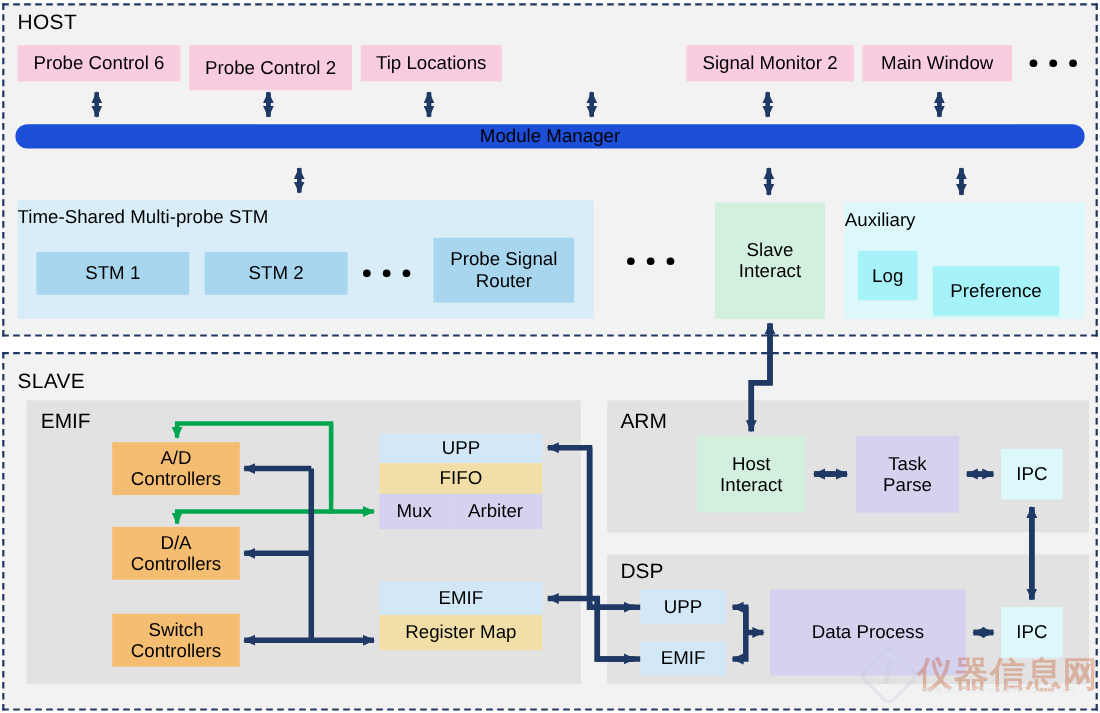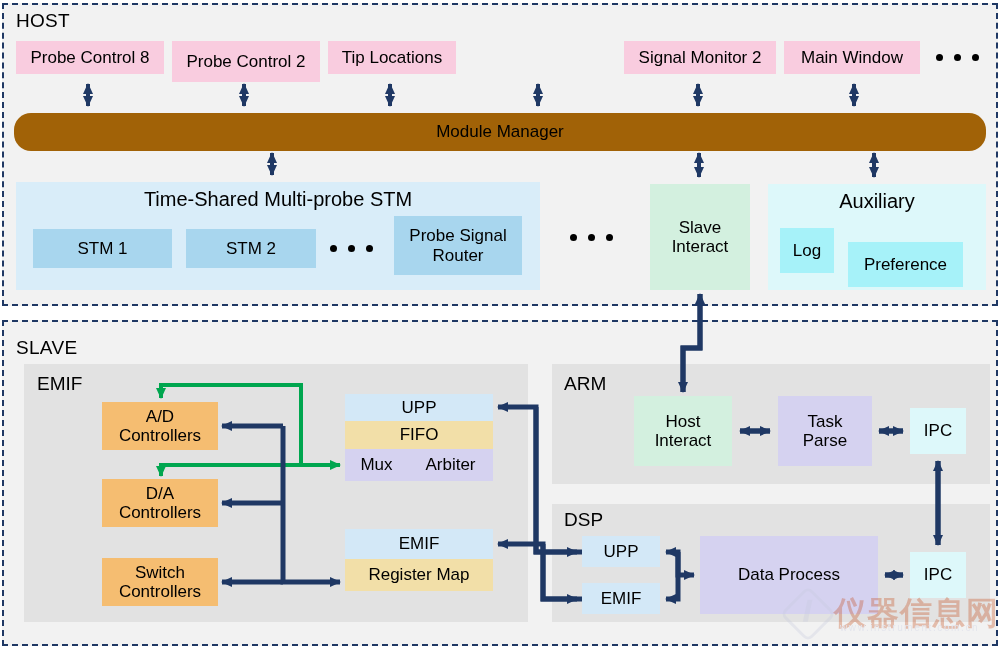--- a/index.html
+++ b/index.html
@@ -131,7 +131,7 @@
   </div>
   <div class="panel-title" style="left:16px; top:10px;">HOST</div>
 
-  <div class="box" style="left:16px; top:41px; width:148px; height:33px; background:#f9ccdf;">Probe Control 8</div>
+  <div class="box" style="left:16px; top:41px; width:148px; height:33px; background:#f9ccdf;">Probe Control 6</div>
   <div class="box" style="left:172px; top:41px; width:148px; height:41px; background:#f9ccdf;">Probe Control 2</div>
   <div class="box" style="left:328px; top:41px; width:128px; height:33px; background:#f9ccdf;">Tip Locations</div>
   <div class="box" style="left:624px; top:41px; width:152px; height:33px; background:#f9ccdf;">Signal Monitor 2</div>

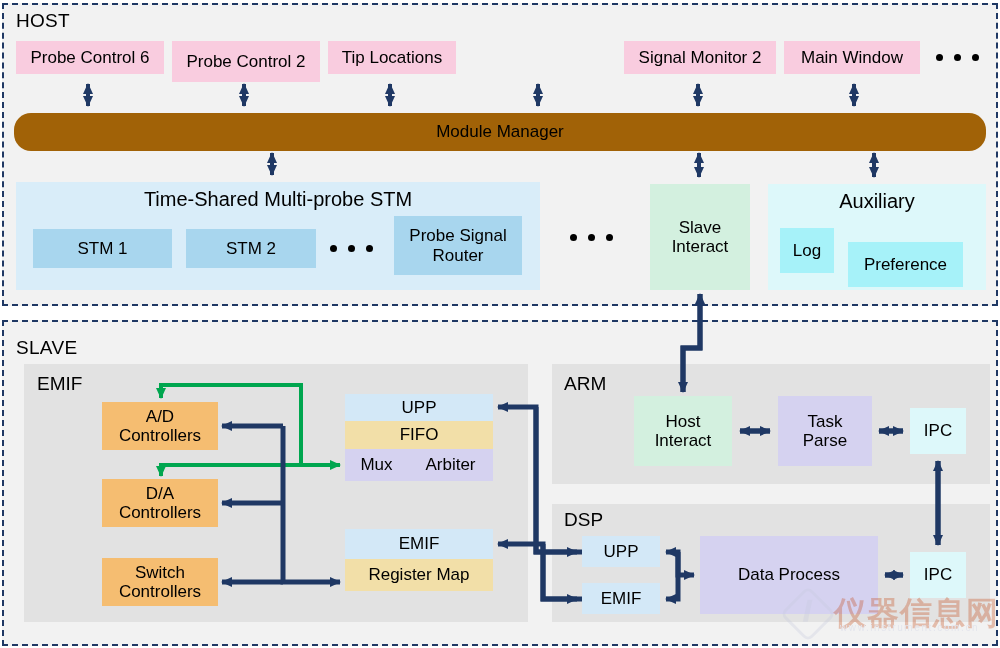--- a/index.html
+++ b/index.html
@@ -143,7 +143,7 @@
       <i></i>
   </div>
 
-  <div class="box" style="left:14px; top:113px; width:972px; height:38px; background:#a16207;border-radius:17px;">Module Manager</div>
+  <div class="box" style="left:14px; top:113px; width:972px; height:22px; background:#1d4ed8;border-radius:17px;">Module Manager</div>
 
   <div class="grp" style="left:16px; top:182px; width:524px; height:108px; background:#d9edf9;">
     <div class="grp-title">Time-Shared Multi-probe STM</div>

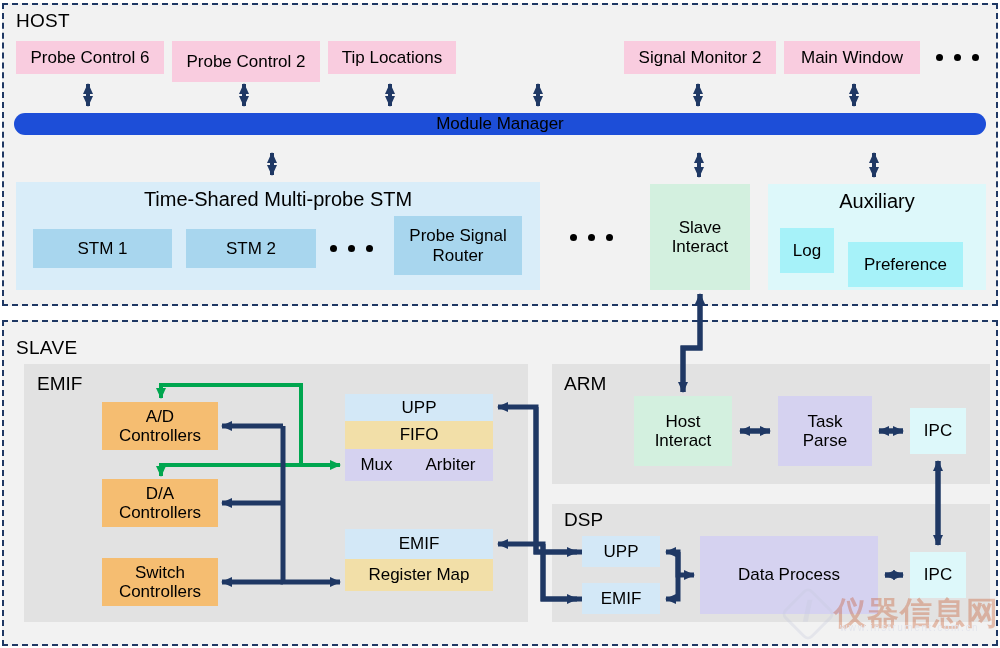--- a/index.html
+++ b/index.html
@@ -47,8 +47,7 @@
   .grp-title {
     position: absolute;
     width: 100%;
-    text-align: center;
-    font-size: 20px;
+    font-size: 17px;
     color: #000;
     top: 6px;
     left: 0;

